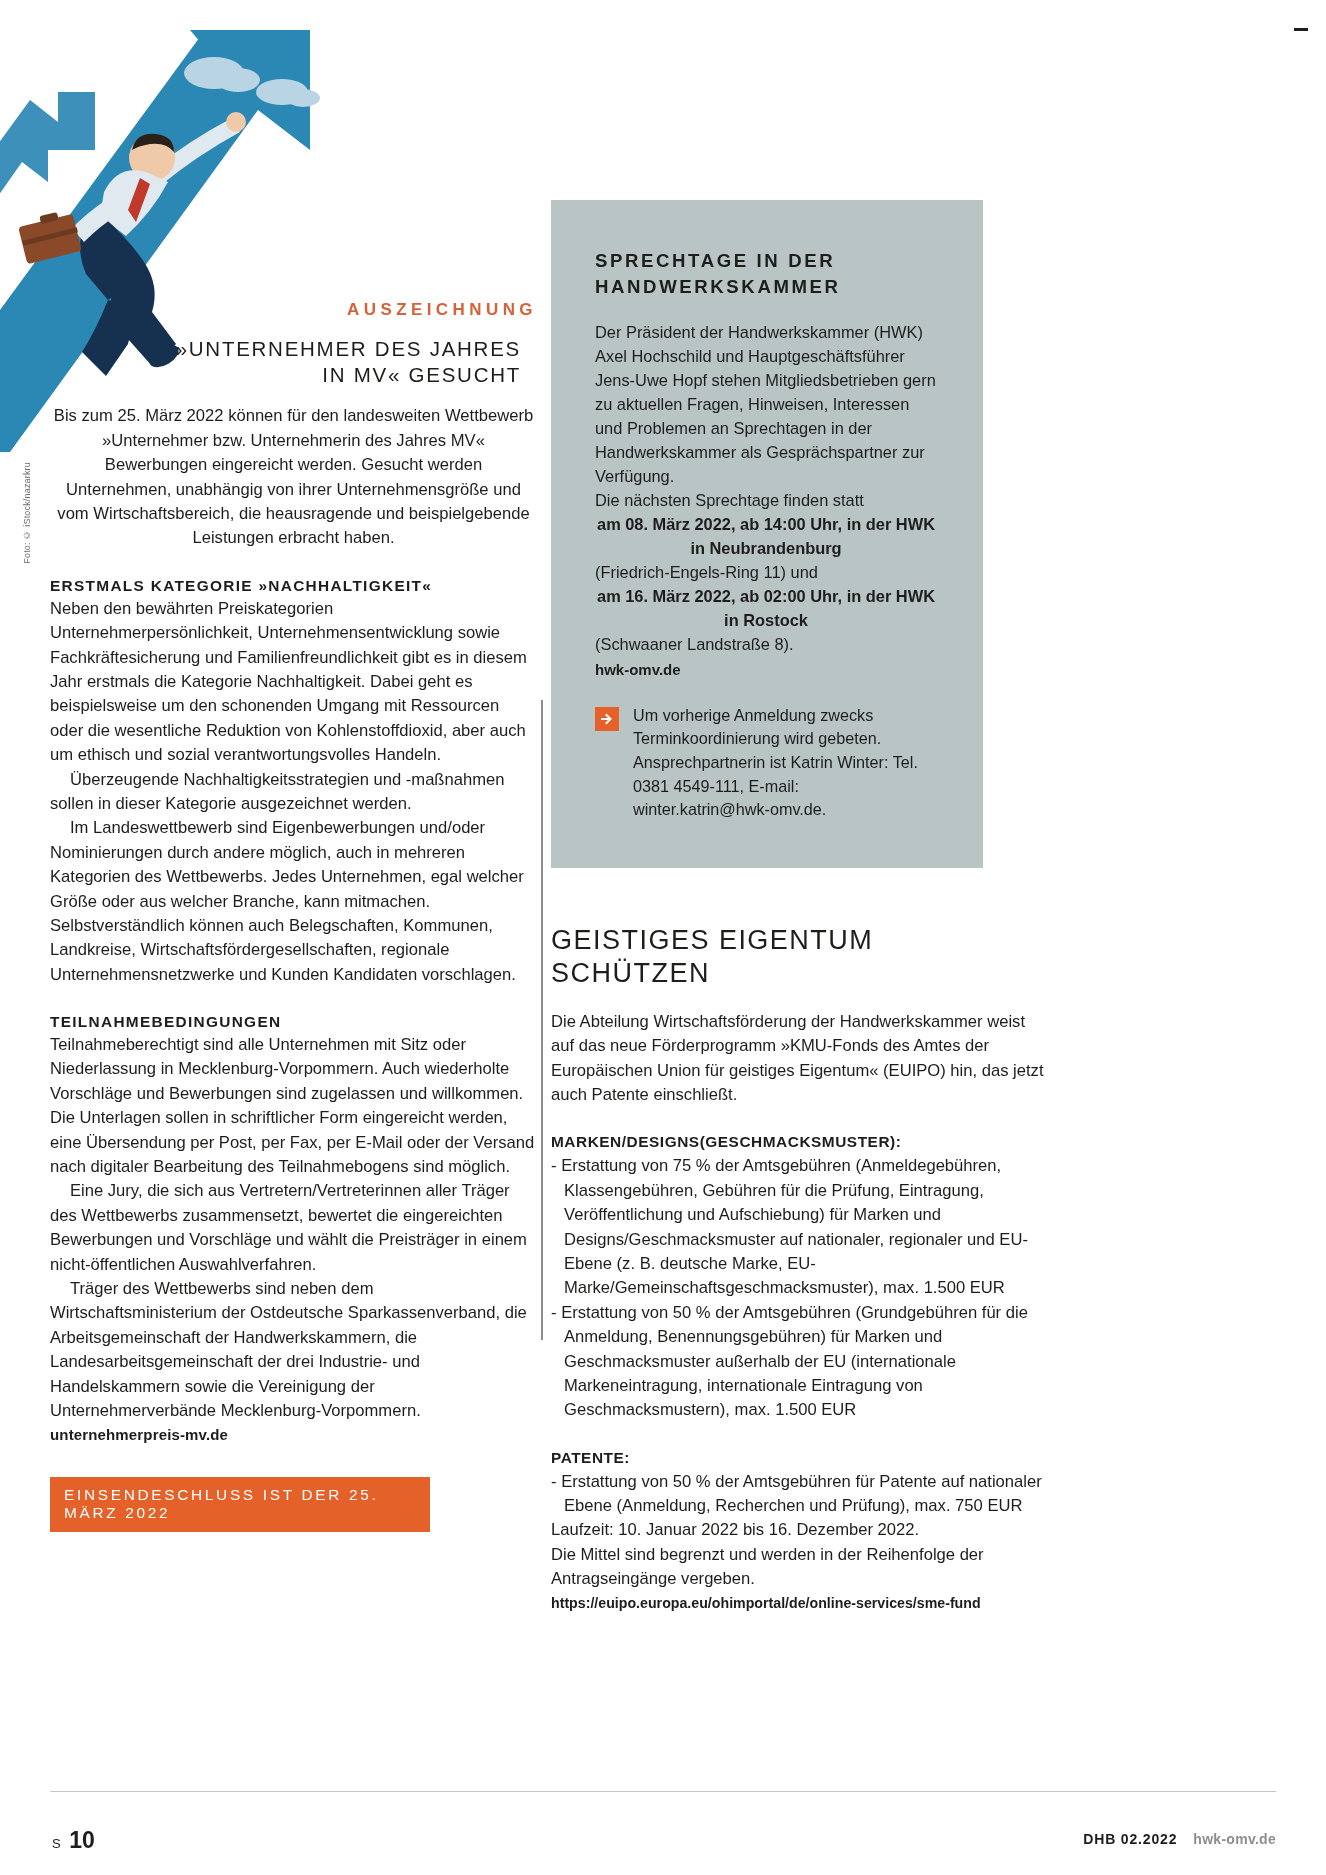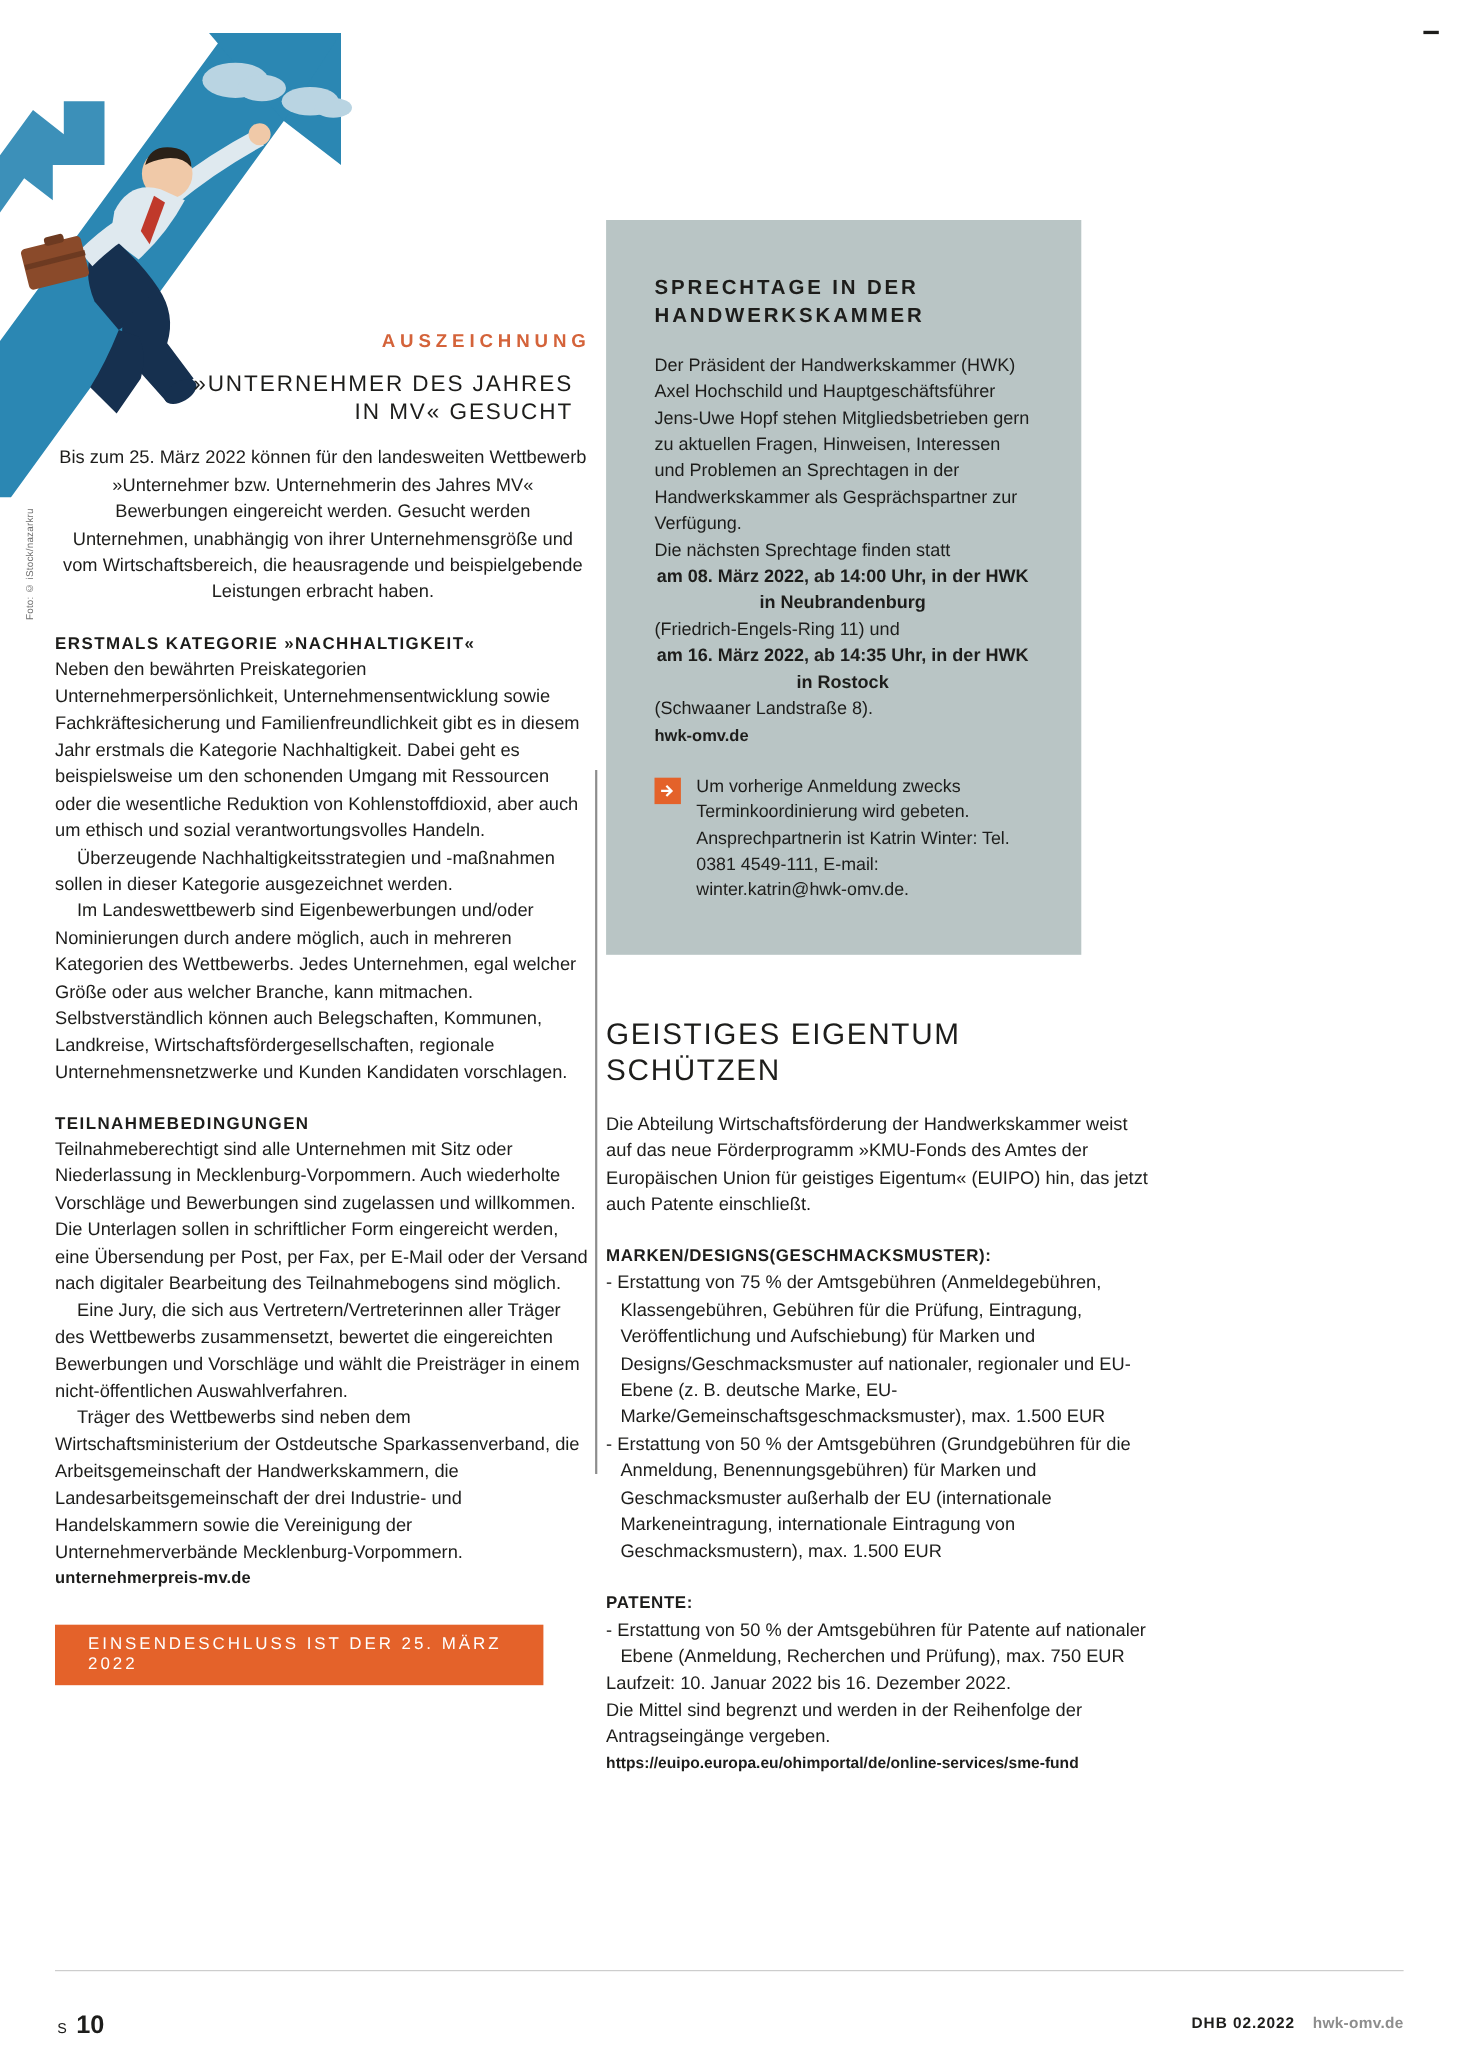--- a/index.html
+++ b/index.html
@@ -195,7 +195,7 @@
       <p>Die nächsten Sprechtage finden statt</p>
       <p class="b">am 08. März 2022, ab 14:00 Uhr, in der HWK in Neubrandenburg</p>
       <p>(Friedrich-Engels-Ring 11) und</p>
-      <p class="b">am 16. März 2022, ab 14:35 Uhr, in der HWK in Rostock</p>
+      <p class="b">am 16. März 2022, ab 02:00 Uhr, in der HWK in Rostock</p>
       <p>(Schwaaner Landstraße 8).</p>
       <span class="link">hwk-omv.de</span>
 

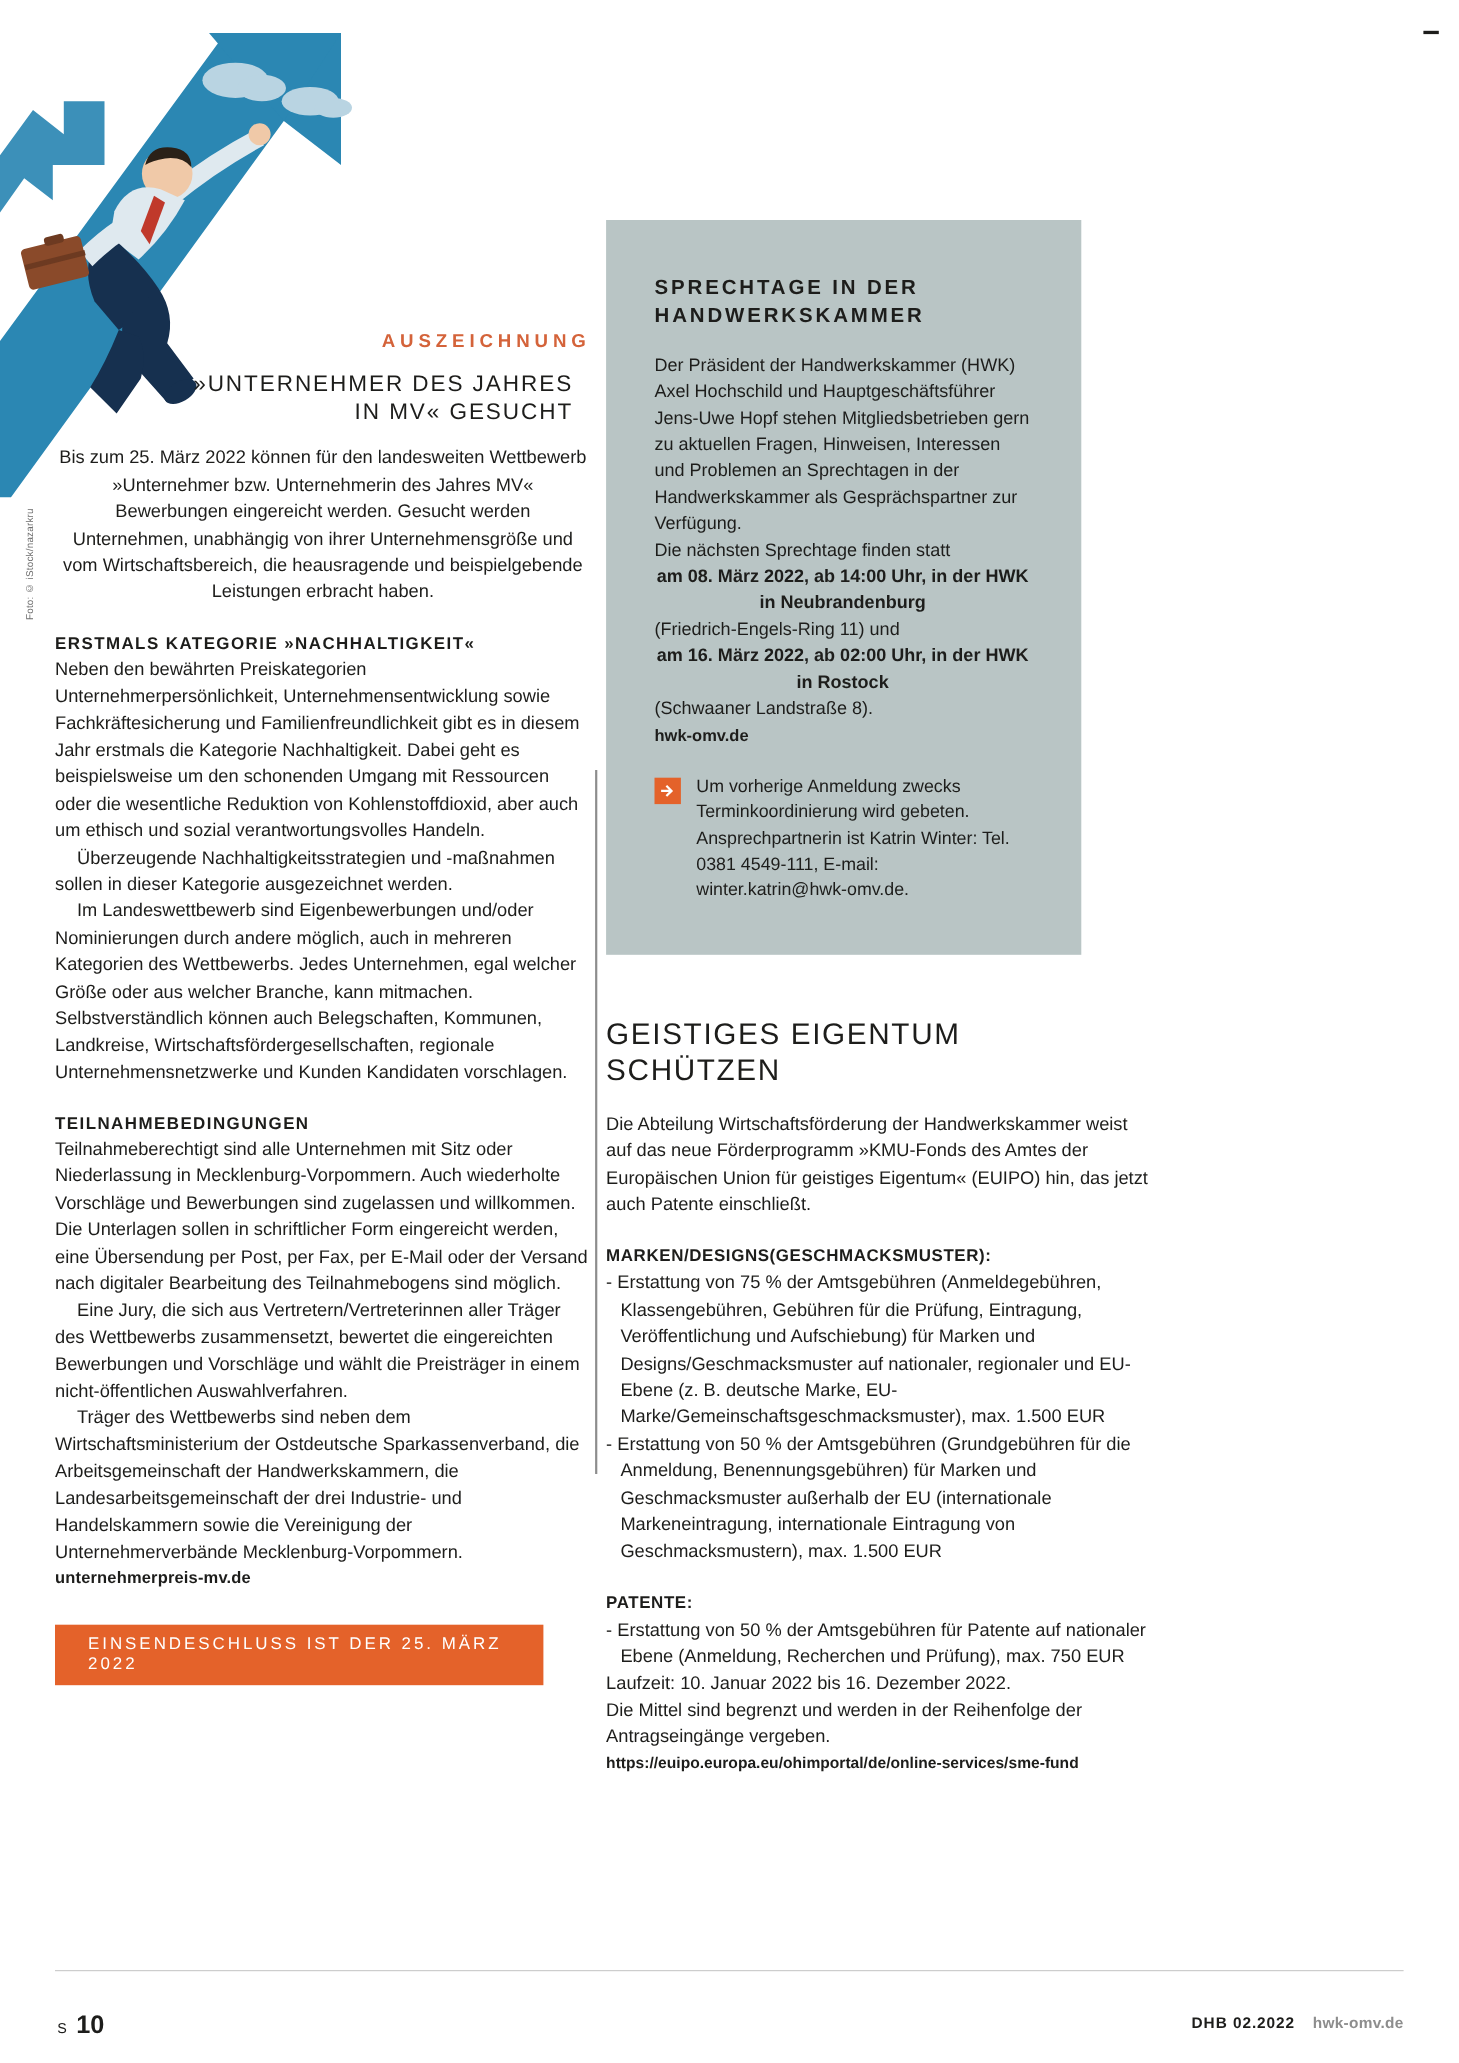--- a/index.html
+++ b/index.html
@@ -59,7 +59,7 @@
   .deadline-bar{
     margin-top:34px;background:#e4622a;color:#ffffff;
     font-size:15.4px;font-weight:500;letter-spacing:.175em;
-    padding:9px 12px 10px 30px;display:block;width:444px;box-sizing:border-box;
+    padding:9px 12px 10px 14px;display:block;width:380px;box-sizing:border-box;
     text-transform:uppercase;
   }
 

